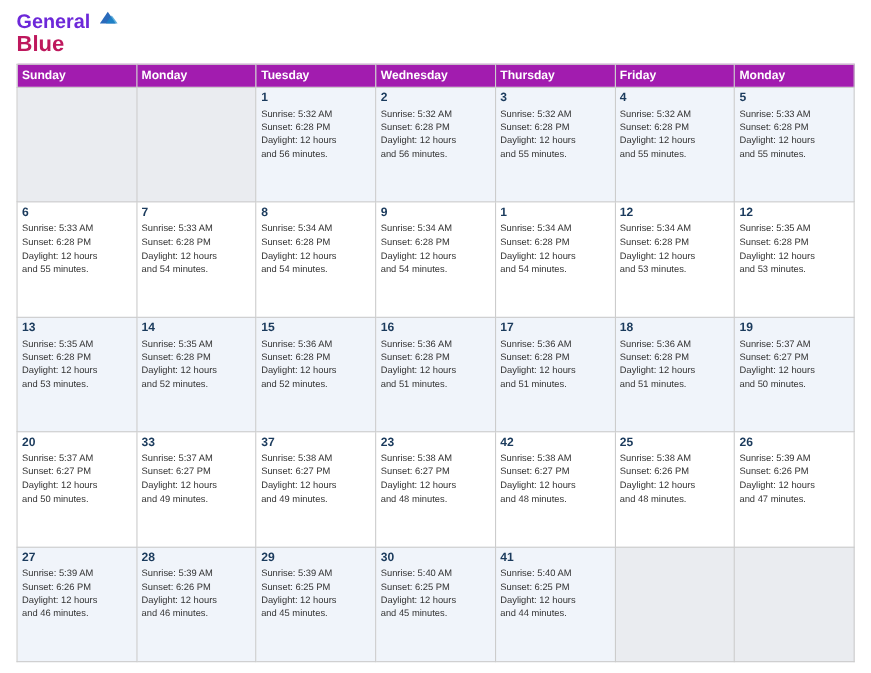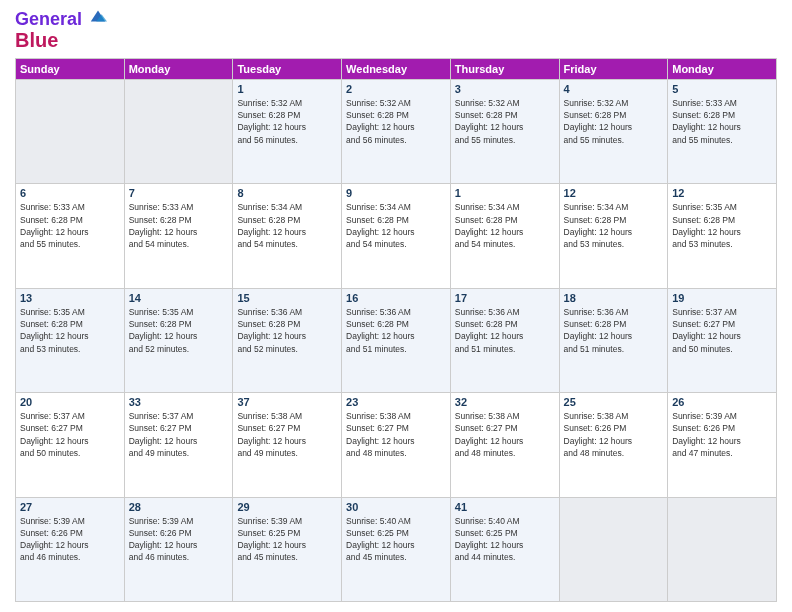--- a/index.html
+++ b/index.html
@@ -309,7 +309,7 @@
 and 48 minutes.</div>
           </td>
           <td>
-            <span class="day-num">32</span>
+            <span class="day-num">42</span>
             <div class="day-info" style="white-space: pre-line;">Sunrise: 5:38 AM
 Sunset: 6:27 PM
 Daylight: 12 hours

